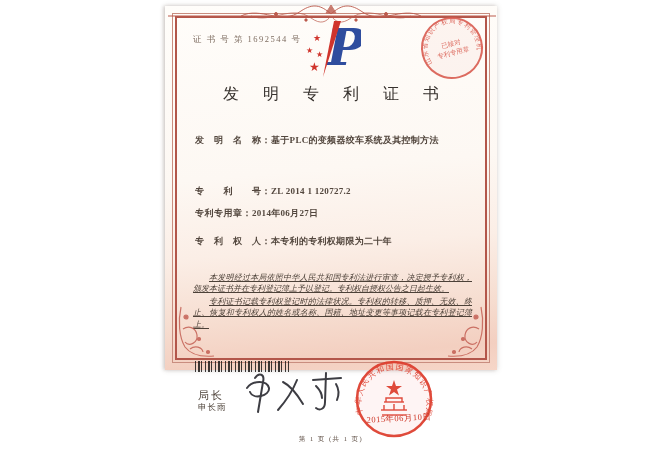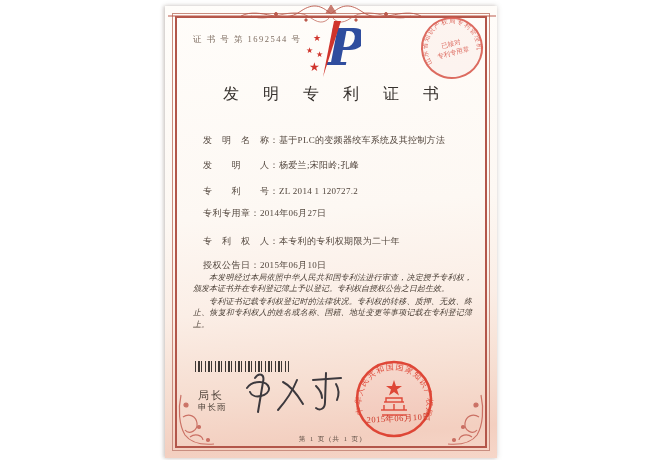--- a/index.html
+++ b/index.html
@@ -9,7 +9,7 @@
     font-family:"Liberation Serif","DejaVu Serif",serif;
   }
   .paper{
-    position:absolute;left:165px;top:6px;width:332px;height:452px;
+    position:absolute;left:165px;top:6px;width:332px;height:364px;
     background:linear-gradient(175deg,#fffdfa 0%,#fdf8f3 45%,#fbeee6 65%,#f6ddd0 82%,#f3cfc0 93%,#f6d6c8 100%);
     box-shadow:0 0 5px rgba(90,70,60,.25), -2px 0 3px rgba(90,70,60,.15);
     overflow:visible;

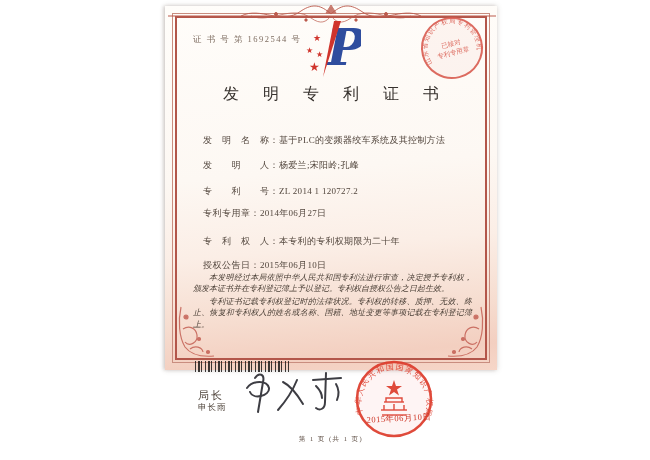--- a/index.html
+++ b/index.html
@@ -27,8 +27,8 @@
     font-size:16px;letter-spacing:10px;color:#37322e;white-space:nowrap;text-indent:10px;
   }
   .field-row{
-    position:absolute;left:38px;right:22px;font-size:9px;color:#53473e;
-    white-space:nowrap;overflow:hidden;
+    position:absolute;left:30px;right:22px;font-size:9px;color:#53473e;
+    white-space:nowrap;overflow:hidden;font-weight:bold;
   }
   .field-label{letter-spacing:.5px;}
   .field-value{letter-spacing:.3px;}

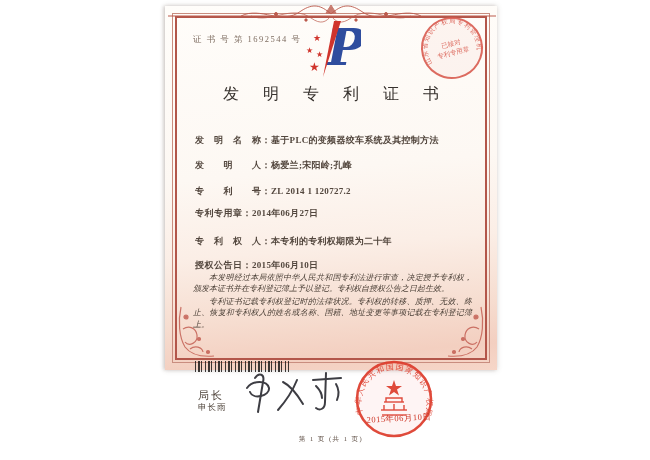--- a/index.html
+++ b/index.html
@@ -116,9 +116,6 @@
 
   <div class="field-row" style="top:128px">
     <span class="field-label">发　明　名　称：</span><span class="field-value">基于PLC的变频器绞车系统及其控制方法</span>
-  </div>
-  <div class="field-row" style="top:153px">
-    <span class="field-label">发　　明　　人：</span><span class="field-value">杨爱兰;宋阳岭;孔峰</span>
   </div>
   <div class="field-row" style="top:179px">
     <span class="field-label">专　　利　　号：</span><span class="field-value">ZL 2014 1 120727.2</span>

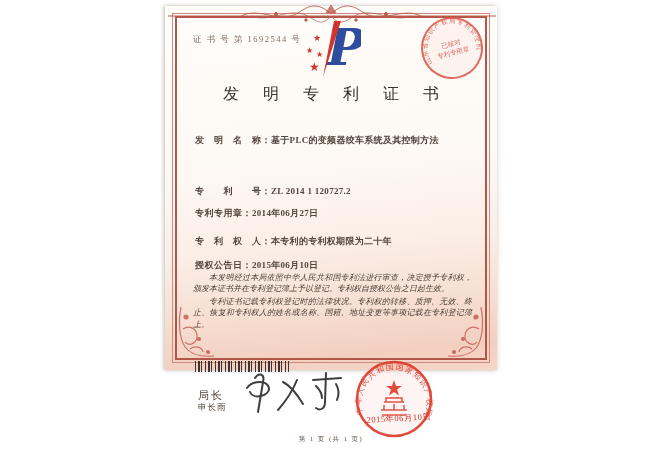--- a/index.html
+++ b/index.html
@@ -125,9 +125,6 @@
   </div>
   <div class="field-row" style="top:229px">
     <span class="field-label">专　利　权　人：</span><span class="field-value">本专利的专利权期限为二十年</span>
-  </div>
-  <div class="field-row" style="top:253px">
-    <span class="field-label">授权公告日：</span><span class="field-value">2015年06月10日</span>
   </div>
 
   <div class="body-text">

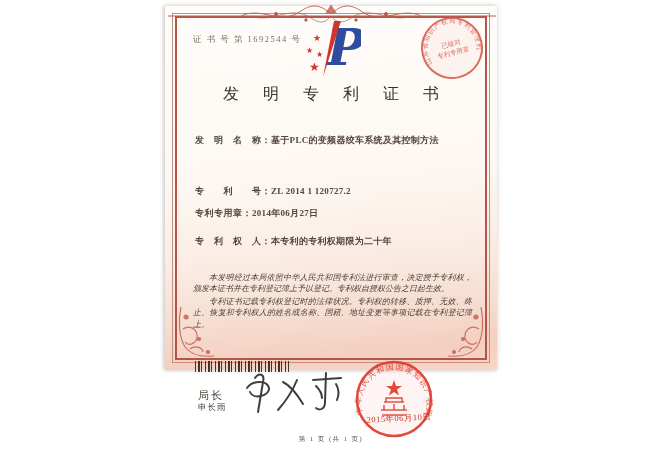--- a/index.html
+++ b/index.html
@@ -37,7 +37,7 @@
     font-size:8px;line-height:11.4px;color:#4c4138;text-align:justify;
     font-style:italic;
   }
-  .body-text p{margin:0 1px 1px 0;text-indent:2em;}
+  .body-text p{margin:0 1px 1px 0;text-indent:2em;text-decoration:underline;}
   .barcode{
     position:absolute;left:30px;top:355px;width:94px;height:11px;
     background:repeating-linear-gradient(90deg,#1d1a18 0 1px,transparent 1px 3px,#1d1a18 3px 5px,transparent 5px 6px,#1d1a18 6px 7px,transparent 7px 10px);

